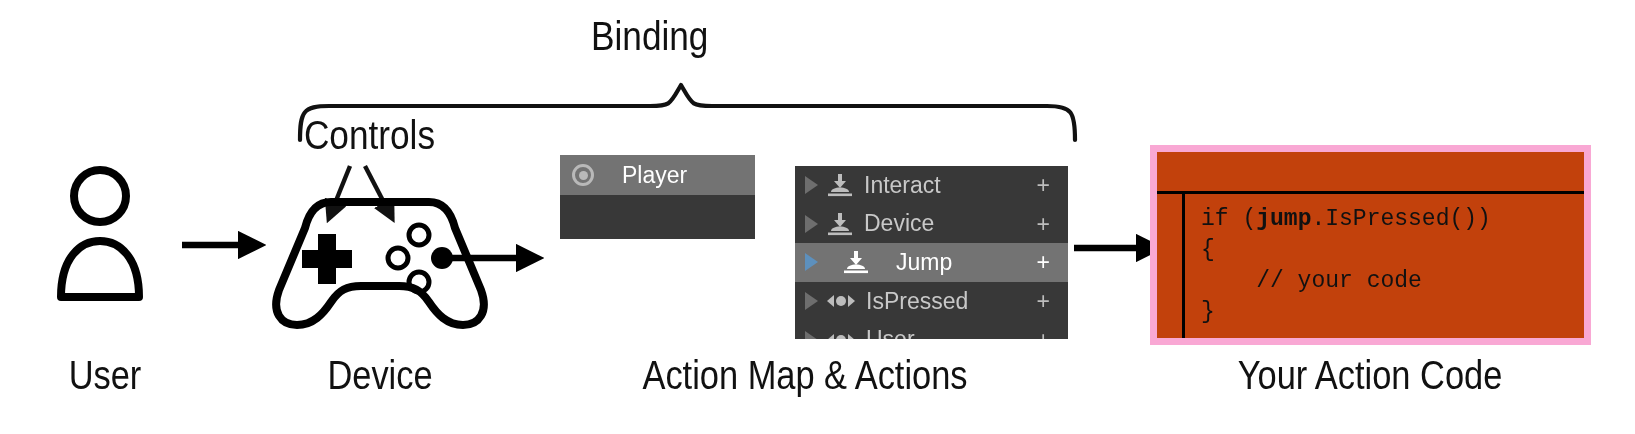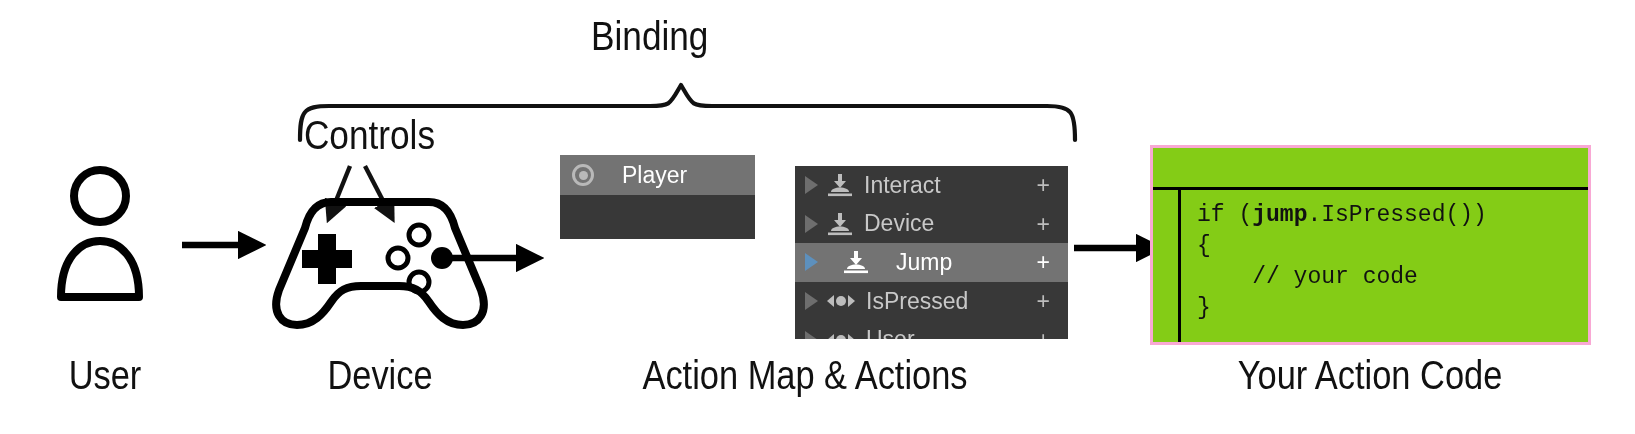--- a/index.html
+++ b/index.html
@@ -99,8 +99,8 @@
   
   .codewin{
     position:absolute;
-    background:#84cc16;
-    border:3px solid #f9a8d4;
+    background:#c2410c;
+    border:7px solid #f9a8d4;
     box-sizing:border-box;
   }
   .codewin .titlebar{

